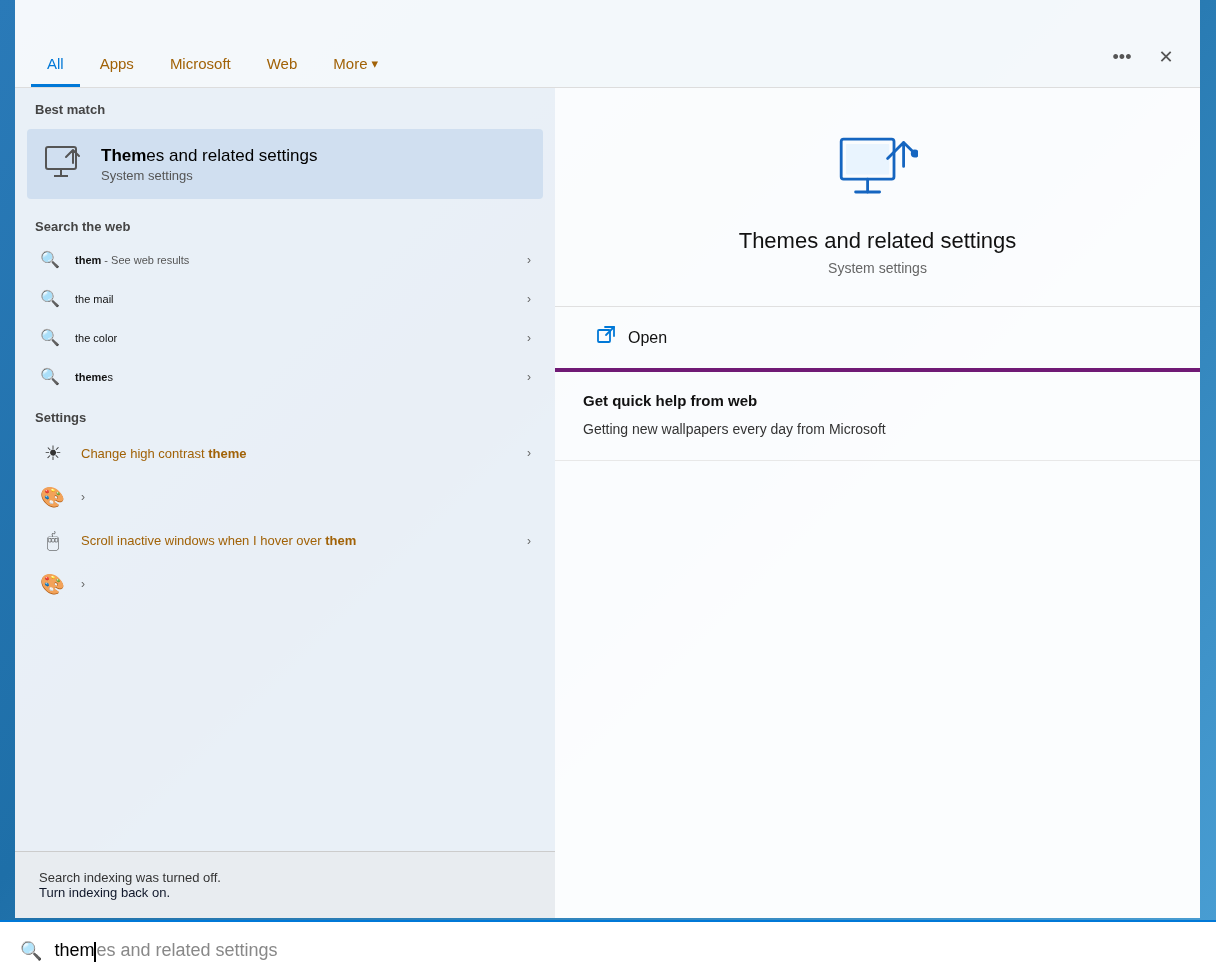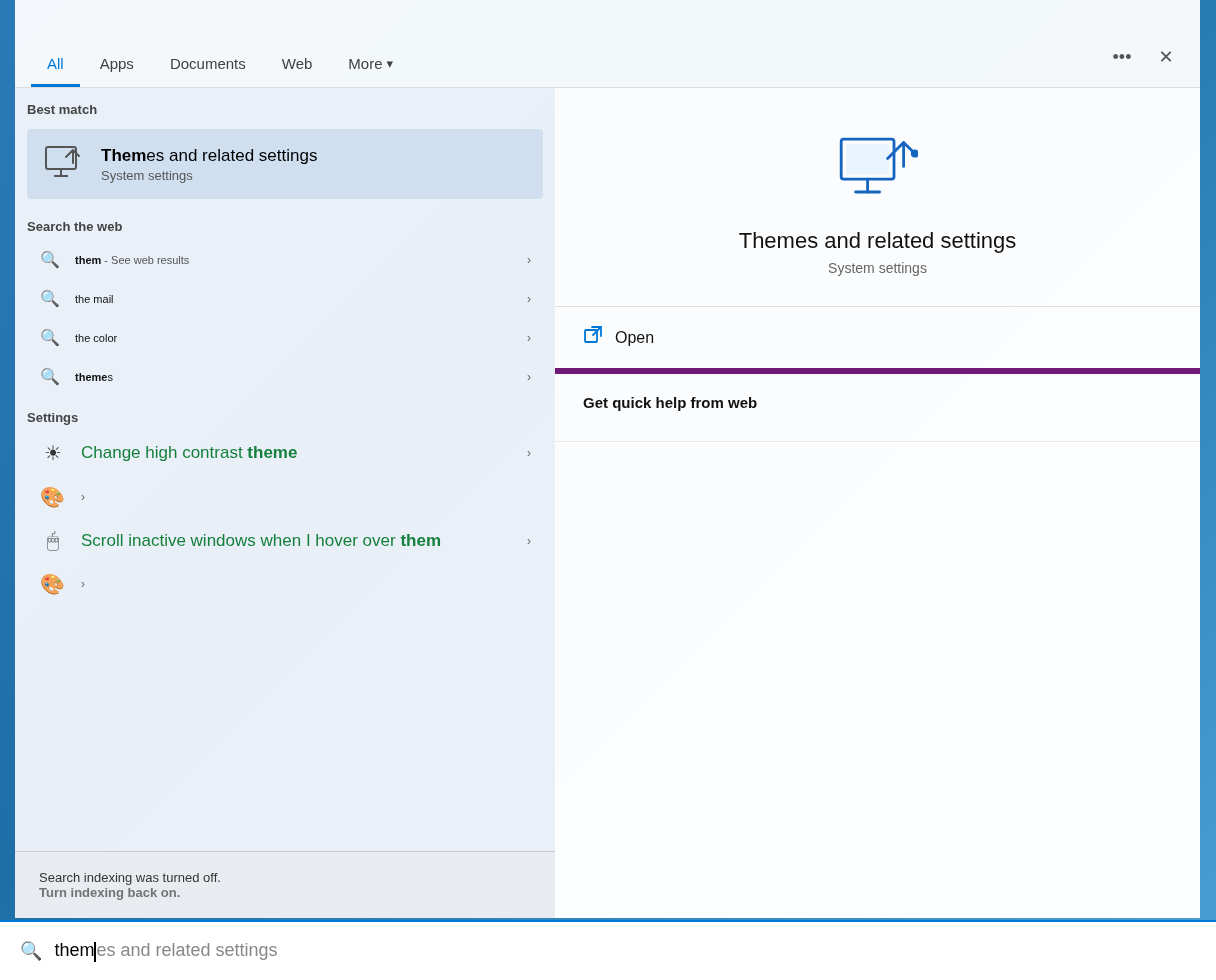--- a/index.html
+++ b/index.html
@@ -76,7 +76,7 @@
     .tab {
       padding: 8px 16px 12px;
       font-size: 15px;
-      color: #404040;
+      color: #a16207;
       cursor: pointer;
       border-bottom: 3px solid transparent;
       margin-right: 4px;

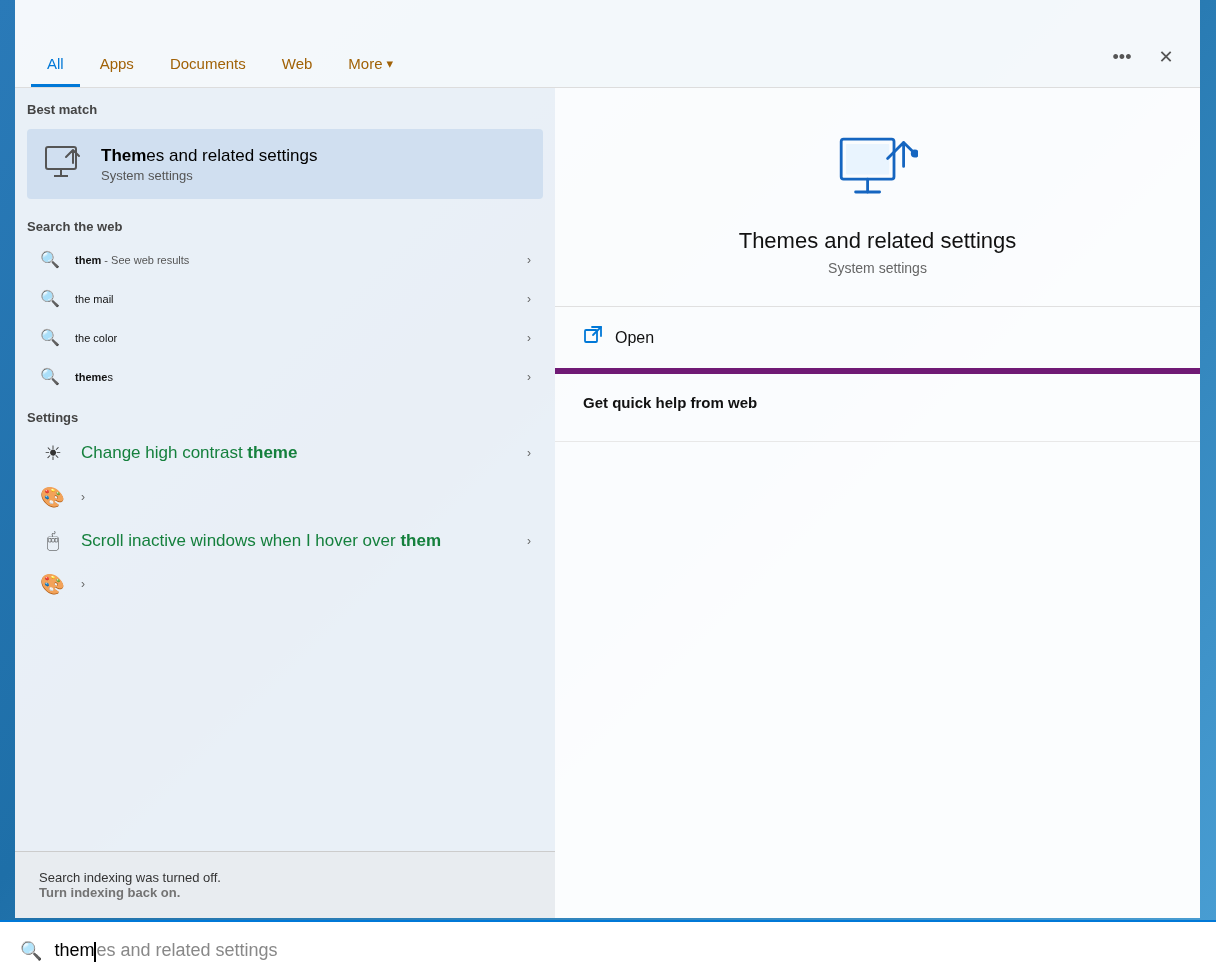--- a/index.html
+++ b/index.html
@@ -315,7 +315,7 @@
   <div class="tabs-bar">
     <div class="tab active">All</div>
     <div class="tab">Apps</div>
-    <div class="tab">Documents</div>
+    <div class="tab">Microsoft</div>
     <div class="tab">Web</div>
     <div class="tab tab-more">
       <span>More</span>

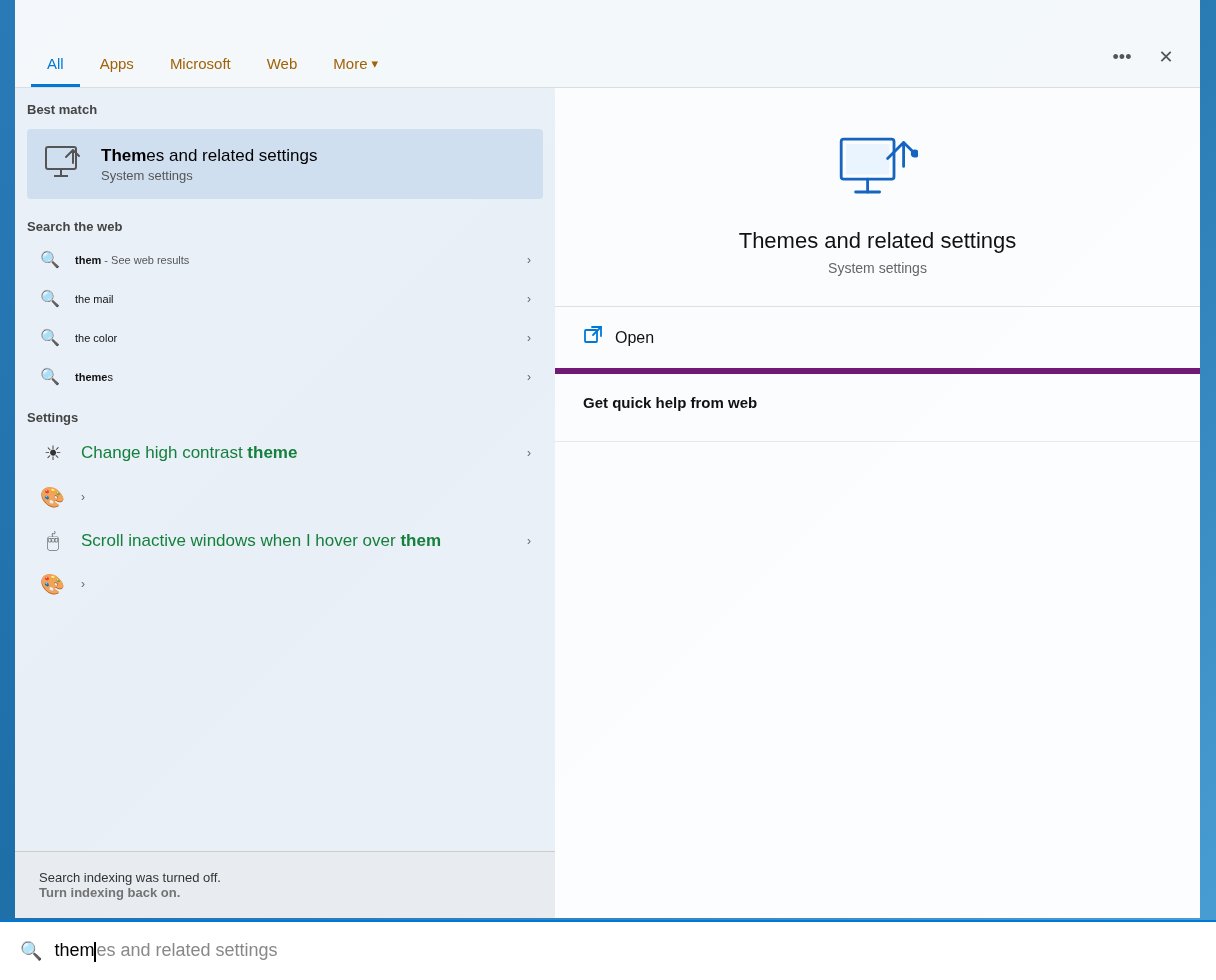--- a/index.html
+++ b/index.html
@@ -133,7 +133,7 @@
       font-size: 13px;
       font-weight: 600;
       color: #444;
-      padding: 14px 12px 6px;
+      padding: 14px 20px 6px;
     }
 
     

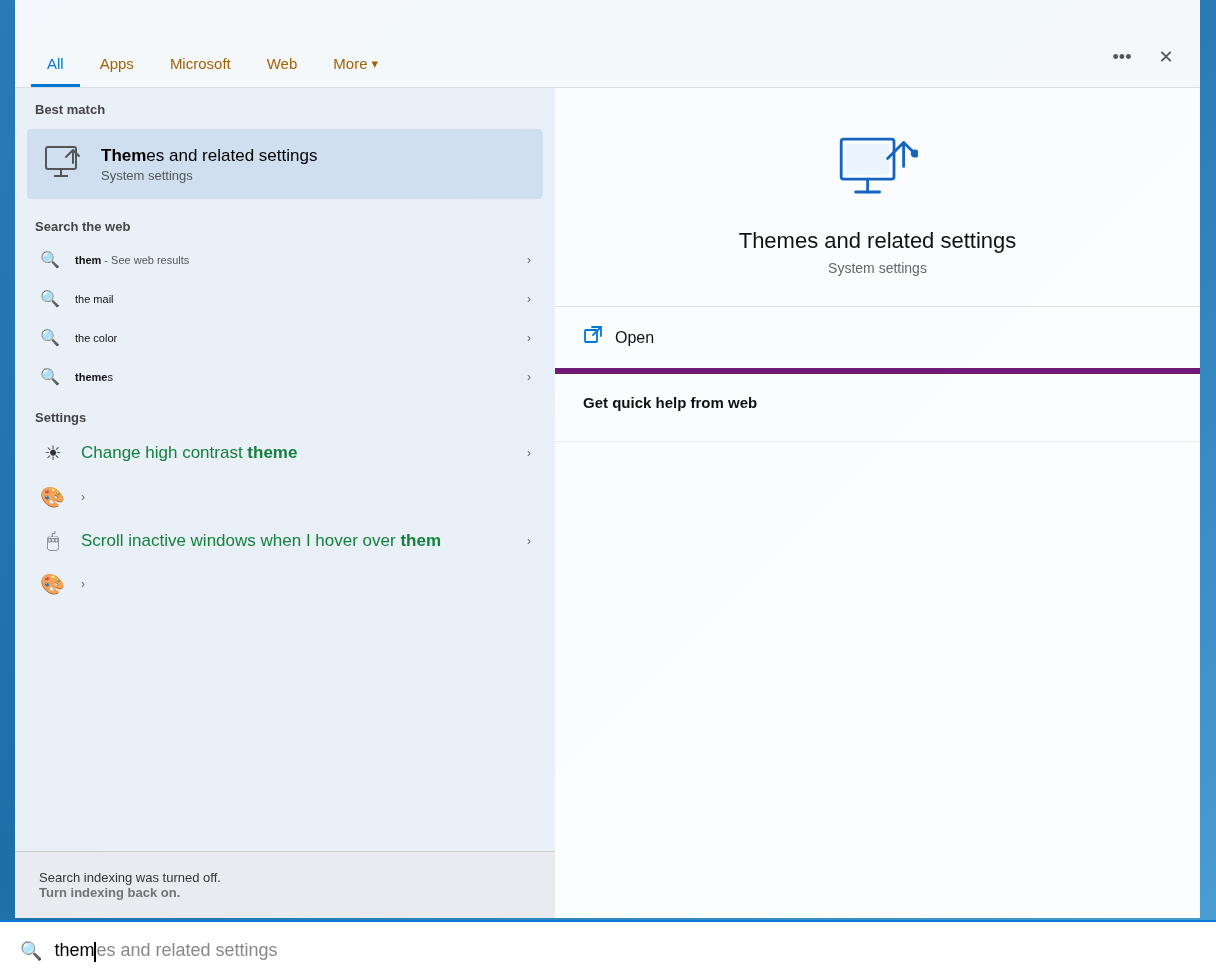--- a/index.html
+++ b/index.html
@@ -267,8 +267,8 @@
       display: flex;
       align-items: center;
       gap: 12px;
-      padding: 18px 28px;
-      border-bottom: 6px solid #701a75;
+      padding: 18px 41px;
+      border-bottom: 4px solid #701a75;
       cursor: pointer;
     }
     .open-icon {

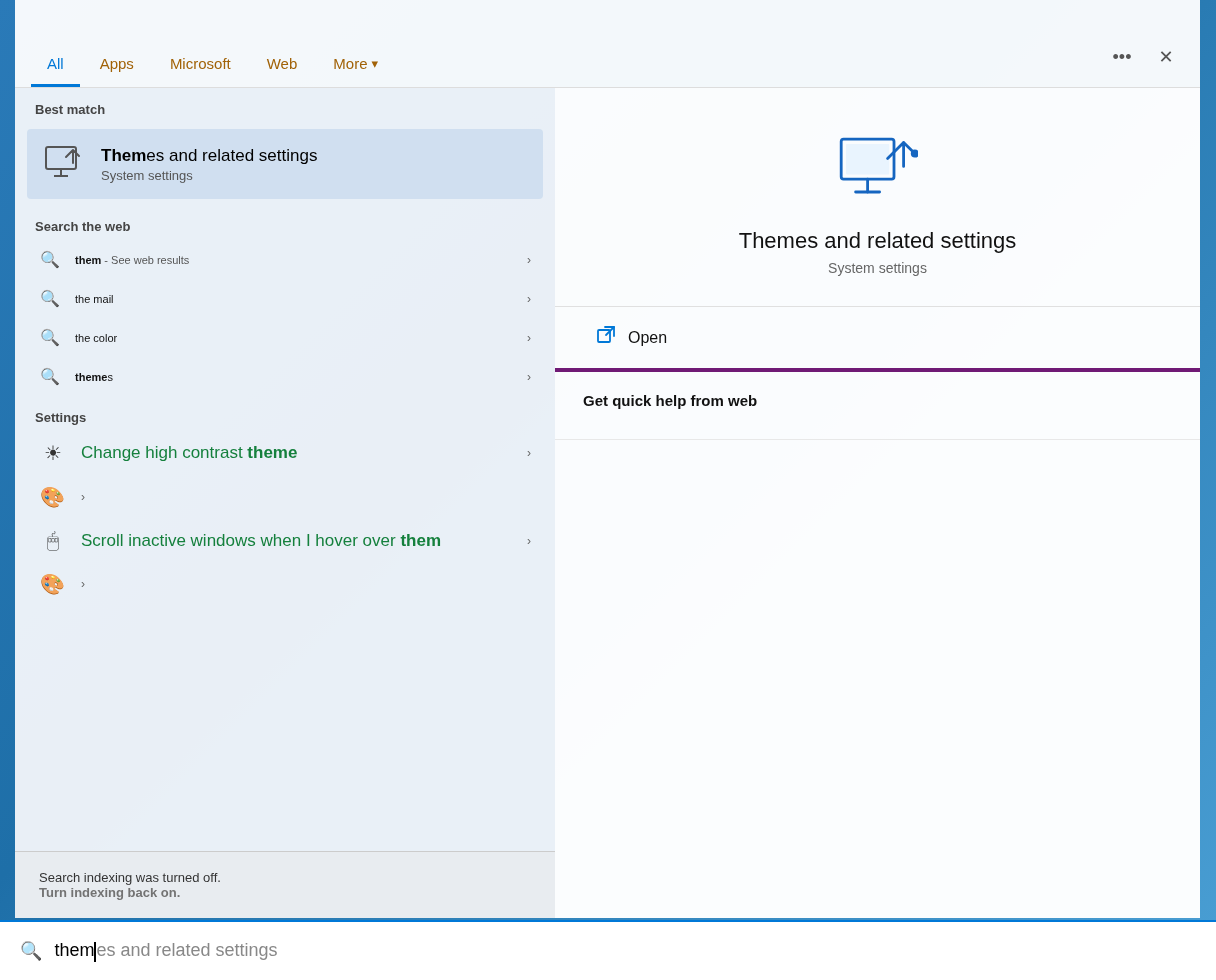--- a/index.html
+++ b/index.html
@@ -447,6 +447,7 @@
 
       <div class="right-section">
         <h3>Get quick help from web</h3>
+        <p>Getting new wallpapers every day from Microsoft</p>
       </div>
 
 

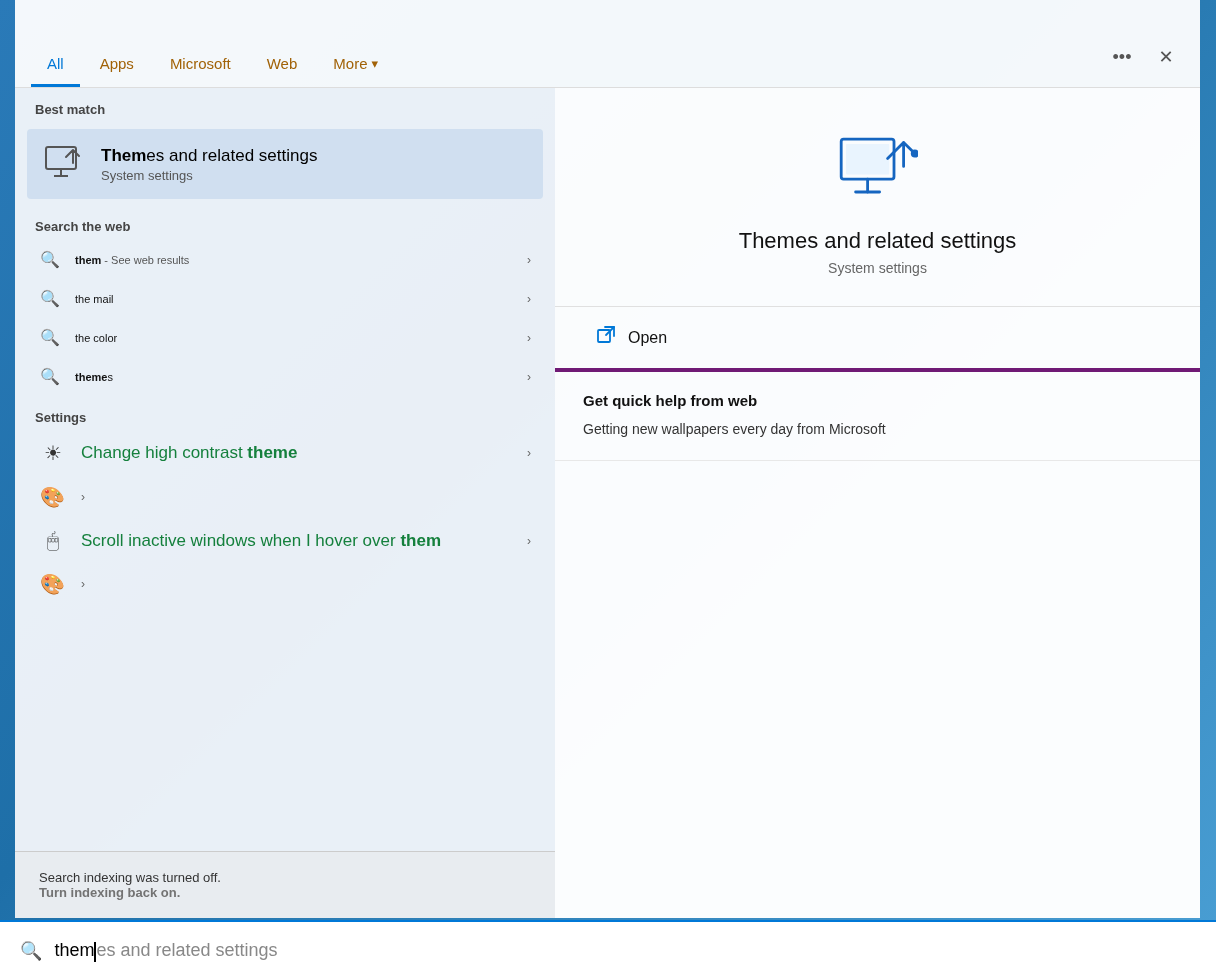--- a/index.html
+++ b/index.html
@@ -207,8 +207,8 @@
       text-align: center;
     }
     .settings-item .text {
-      font-size: 17px;
-      color: #15803d;
+      font-size: 13px;
+      color: #a16207;
       flex: 1;
     }
     .settings-item .text strong { font-weight: 700; }

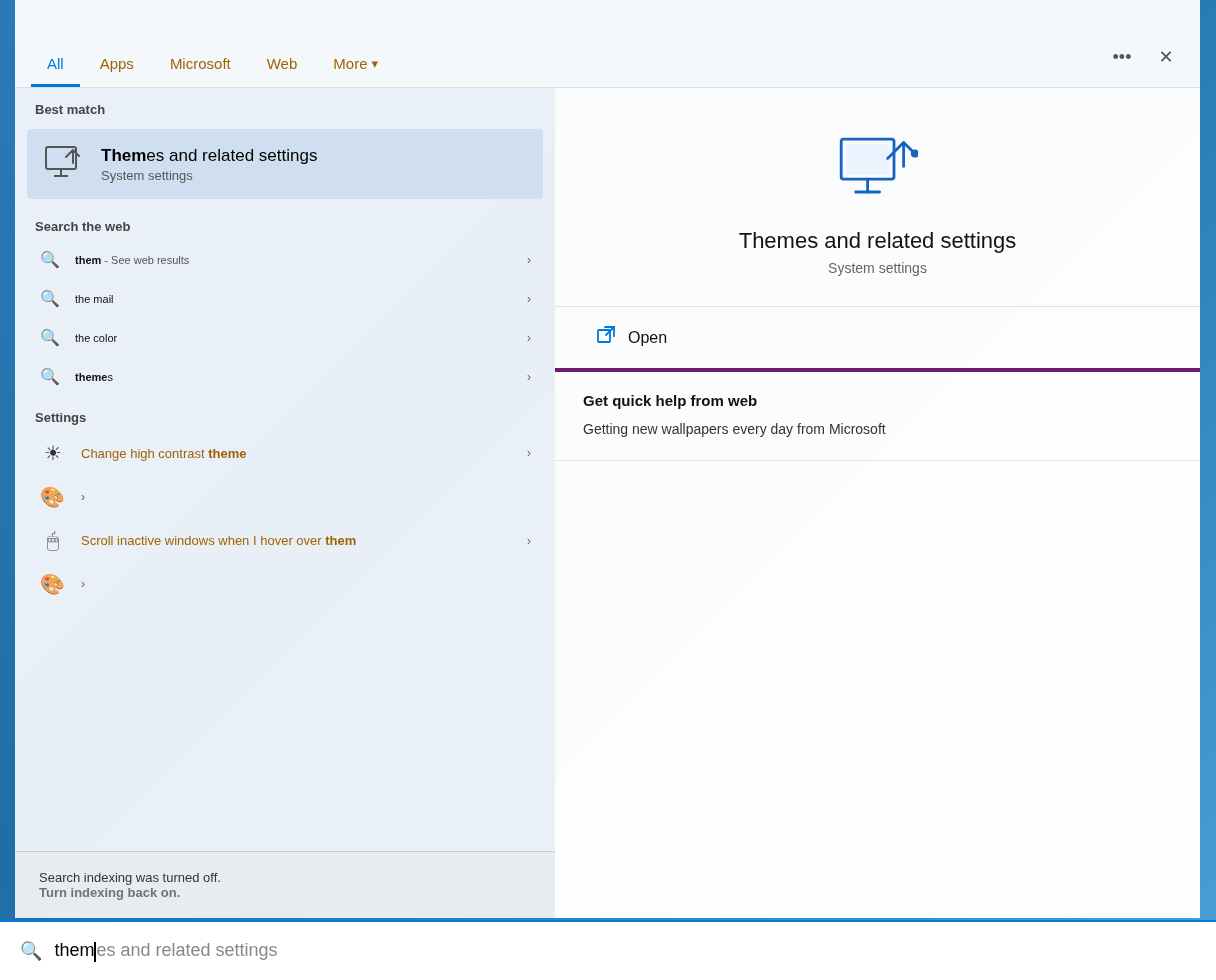--- a/index.html
+++ b/index.html
@@ -228,10 +228,9 @@
       flex-shrink: 0;
     }
     .indexing-notice .link {
-      color: #737373;
+      color: #0f172a;
       cursor: pointer;
       text-decoration: none;
-      font-weight: bold;
     }
 
     

